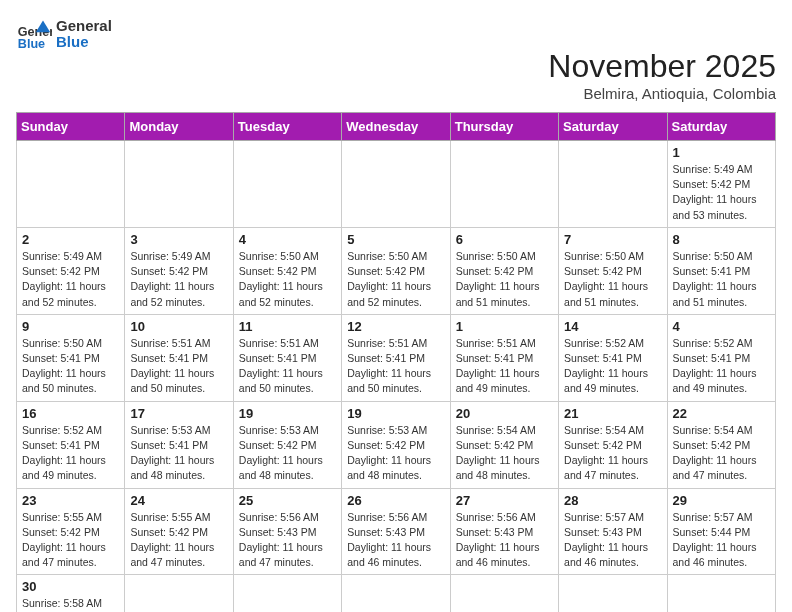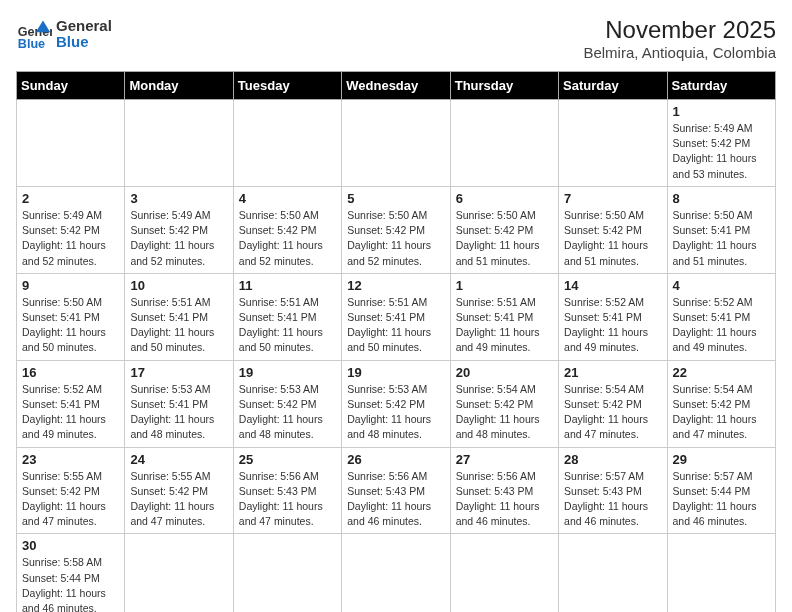--- a/index.html
+++ b/index.html
@@ -29,9 +29,10 @@
       text-align: right;
     }
     .month-title {
-      font-size: 24px;
+      font-size: 32px;
       font-weight: normal;
       color: #222;
+      margin-top: 32px;
     }
     .location {
       font-size: 15px;

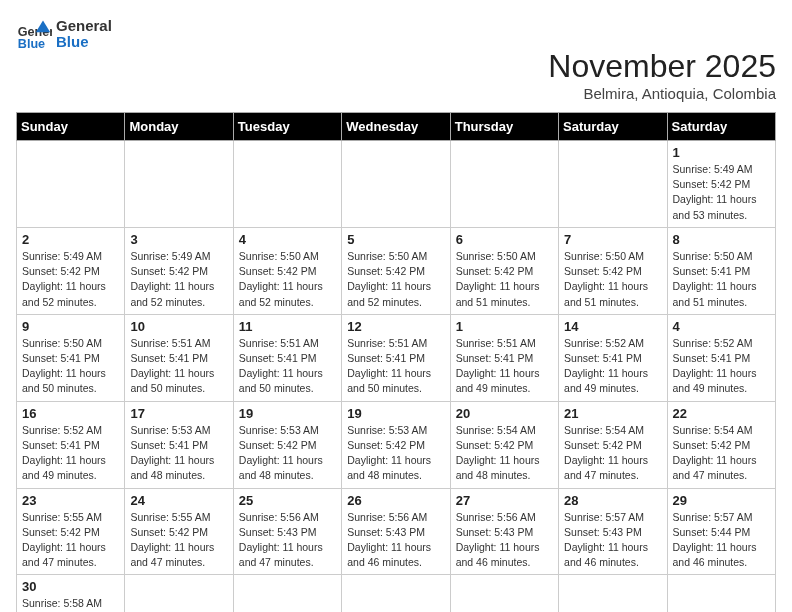--- a/index.html
+++ b/index.html
@@ -44,7 +44,7 @@
       border: 1px solid #ccc;
     }
     .calendar th {
-      background-color: #000000;
+      background-color: #a21caf;
       color: #fff;
       font-size: 13px;
       font-weight: bold;

